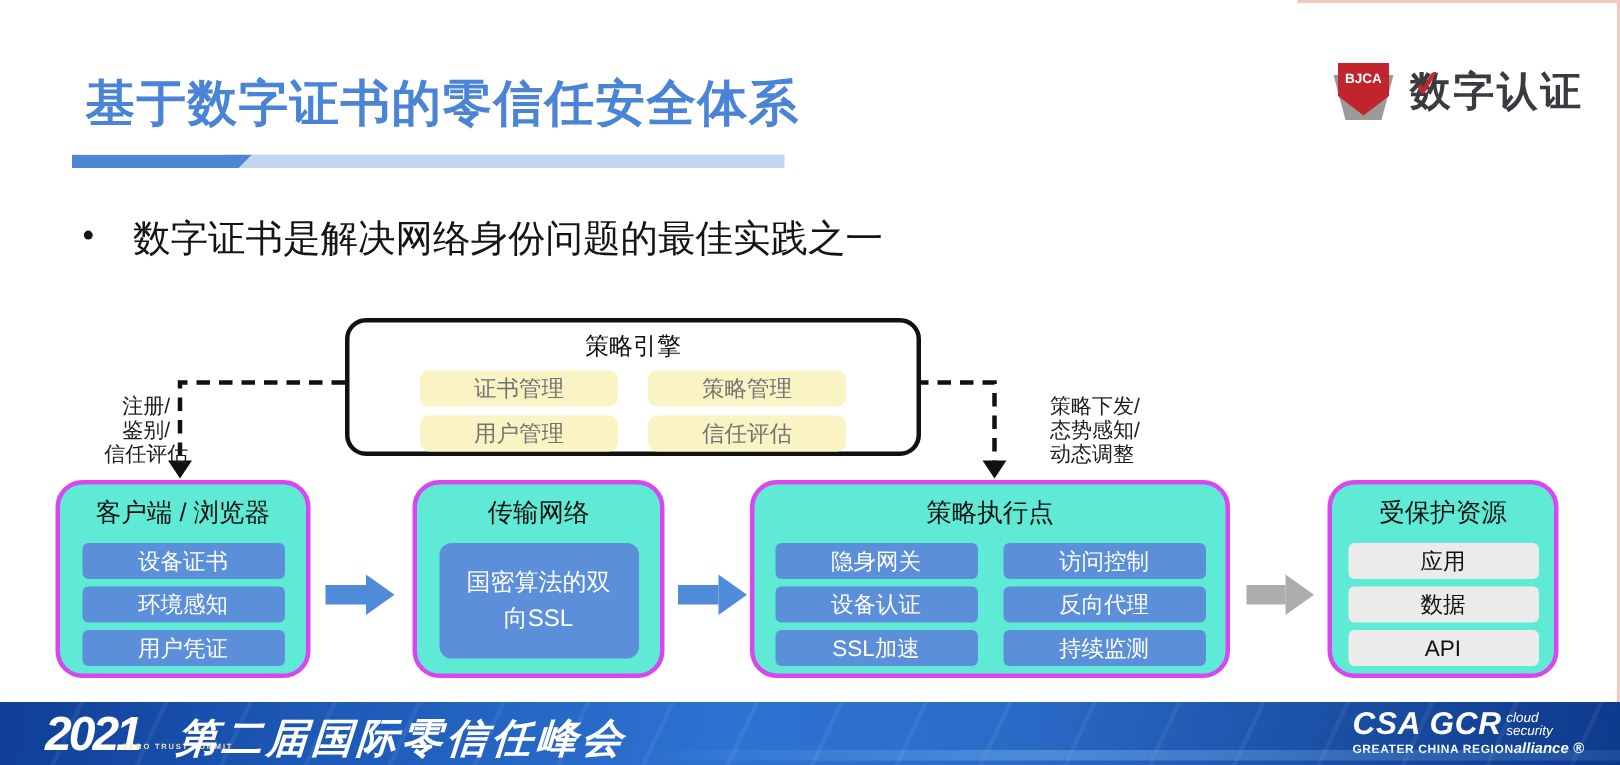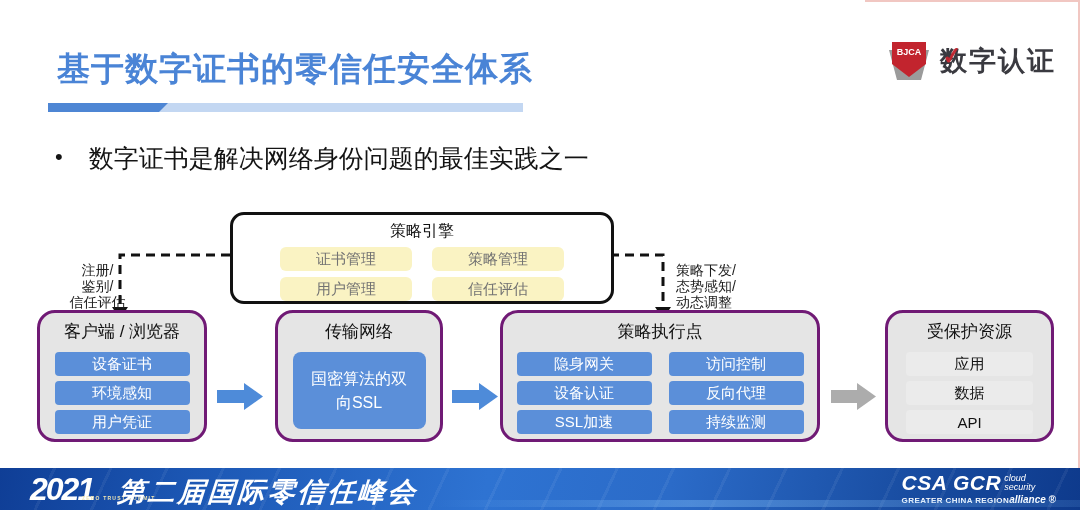--- a/index.html
+++ b/index.html
@@ -39,7 +39,7 @@
 
   .flow-label { position:absolute; font-size:14px; color:#1c1c1c; line-height:16px; }
   .flow-label.left  { left:50px;  top:262px; width:95px; text-align:center; }
-  .flow-label.right { left:676px; top:262px; text-align:left; }
+  .flow-label.right { left:700px; top:262px; text-align:left; }
 
   .node { position:absolute; top:310px; height:132px; background:#e5e5e5; border:3px solid #701a75;
           border-radius:18px; padding-top:7px; }

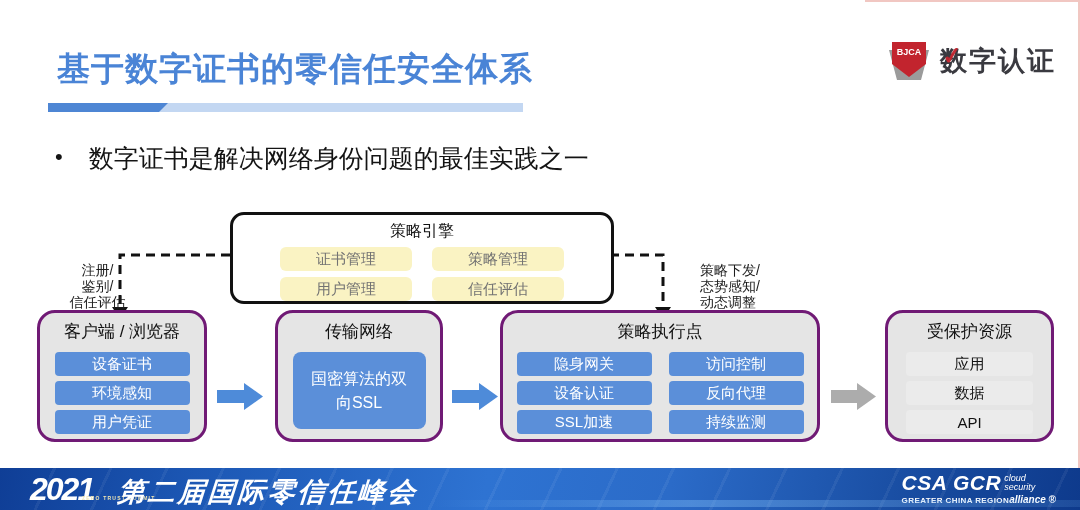--- a/index.html
+++ b/index.html
@@ -41,7 +41,7 @@
   .flow-label.left  { left:50px;  top:262px; width:95px; text-align:center; }
   .flow-label.right { left:700px; top:262px; text-align:left; }
 
-  .node { position:absolute; top:310px; height:132px; background:#e5e5e5; border:3px solid #701a75;
+  .node { position:absolute; top:320px; height:132px; background:#5eead4; border:3px solid #d946ef;
           border-radius:18px; padding-top:7px; }
   .node-title { text-align:center; font-size:17px; color:#111; margin-bottom:9px; white-space:nowrap; }
   .node-items { display:flex; flex-direction:column; align-items:center; gap:5px; }

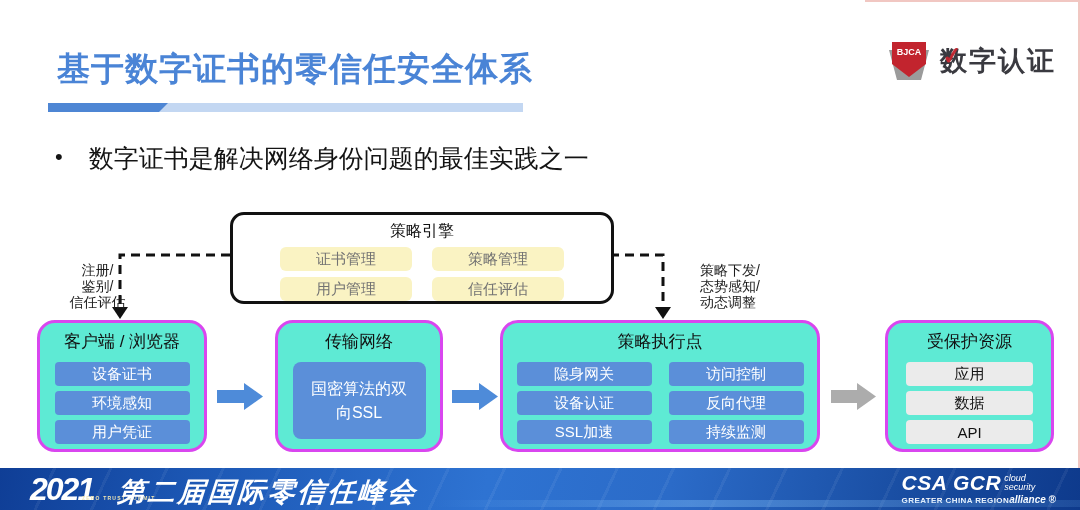--- a/index.html
+++ b/index.html
@@ -57,7 +57,7 @@
   .big-pill span { display:block; width:108px; text-align:center; font-size:16px; color:#fff; line-height:24px; }
   .node-pep      { left:500px; width:320px; }
   .pep-grid { display:grid; grid-template-columns:135px 135px; gap:5px 17px; justify-content:center; }
-  .node-res      { left:885px; width:169px; }
+  .node-res      { left:885px; width:154px; }
   .node-res .pill { width:127px; }
 
   

